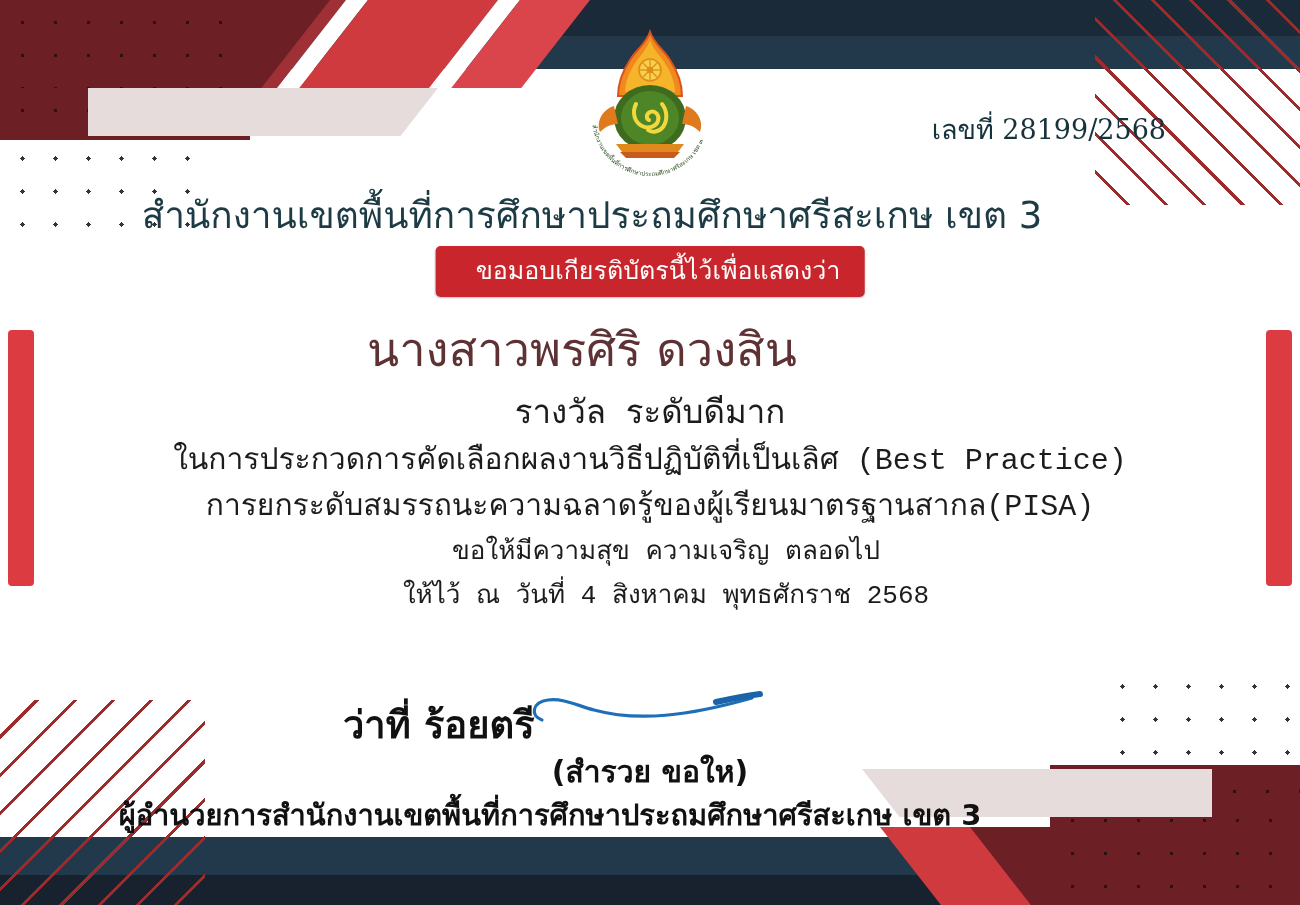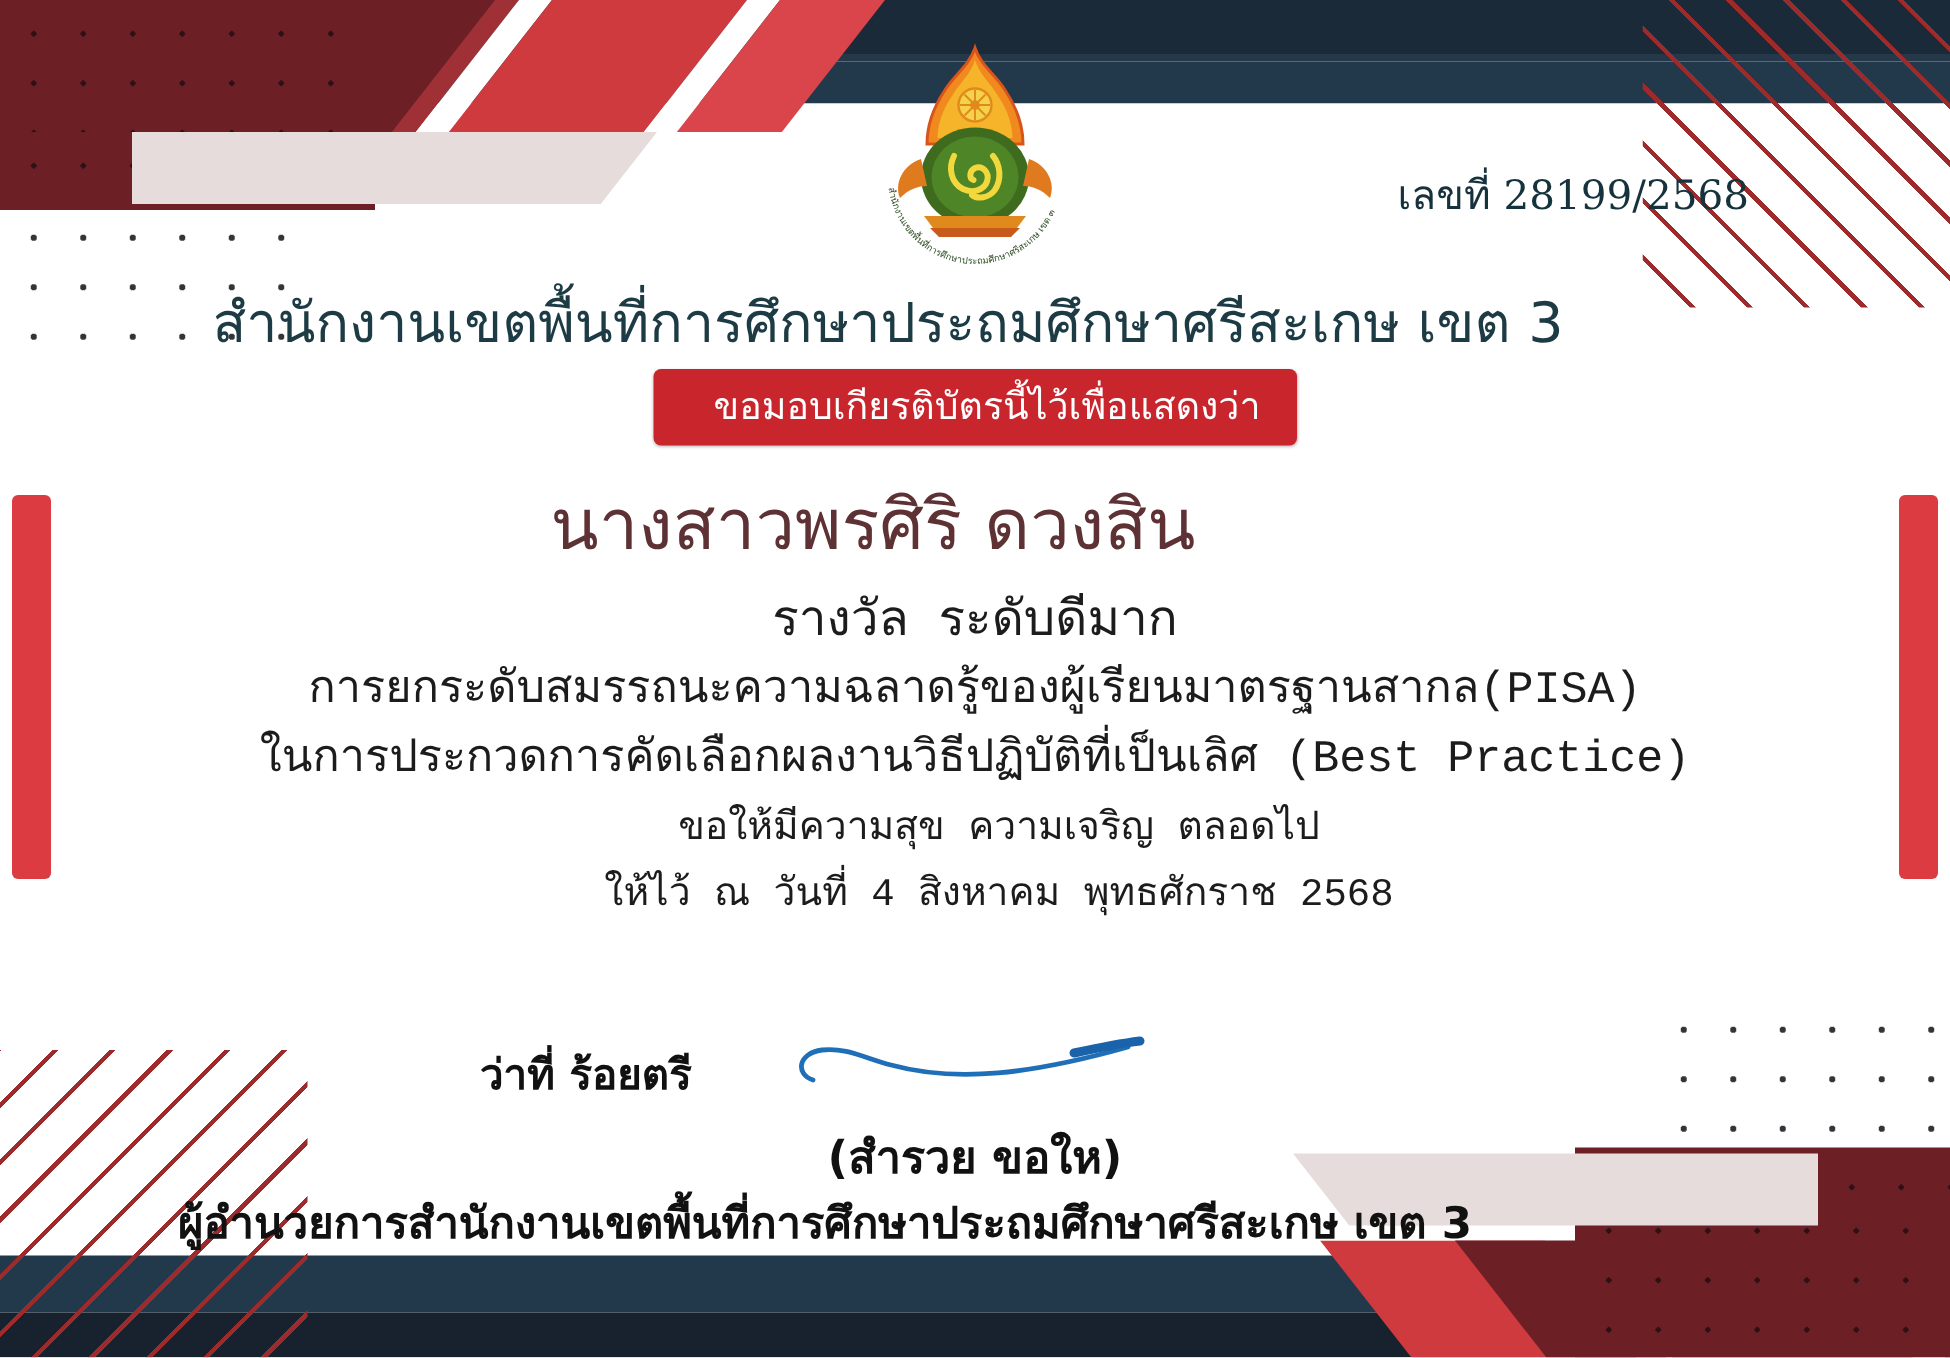--- a/index.html
+++ b/index.html
@@ -371,8 +371,8 @@
 
     <div class="body-lines">
       <div class="line-award">รางวัล ระดับดีมาก</div>
+      <div class="line-big">ในการประกวดการคัดเลือกผลงานวิธีปฏิบัติที่เป็นเลิศ (Best Practice)</div>
       <div class="line-big">การยกระดับสมรรถนะความฉลาดรู้ของผู้เรียนมาตรฐานสากล(PISA)</div>
-      <div class="line-big">ในการประกวดการคัดเลือกผลงานวิธีปฏิบัติที่เป็นเลิศ (Best Practice)</div>
       <div class="line-mid">ขอให้มีความสุข ความเจริญ ตลอดไป</div>
       <div class="line-mid">ให้ไว้ ณ วันที่ 4 สิงหาคม  พุทธศักราช 2568</div>
     </div>

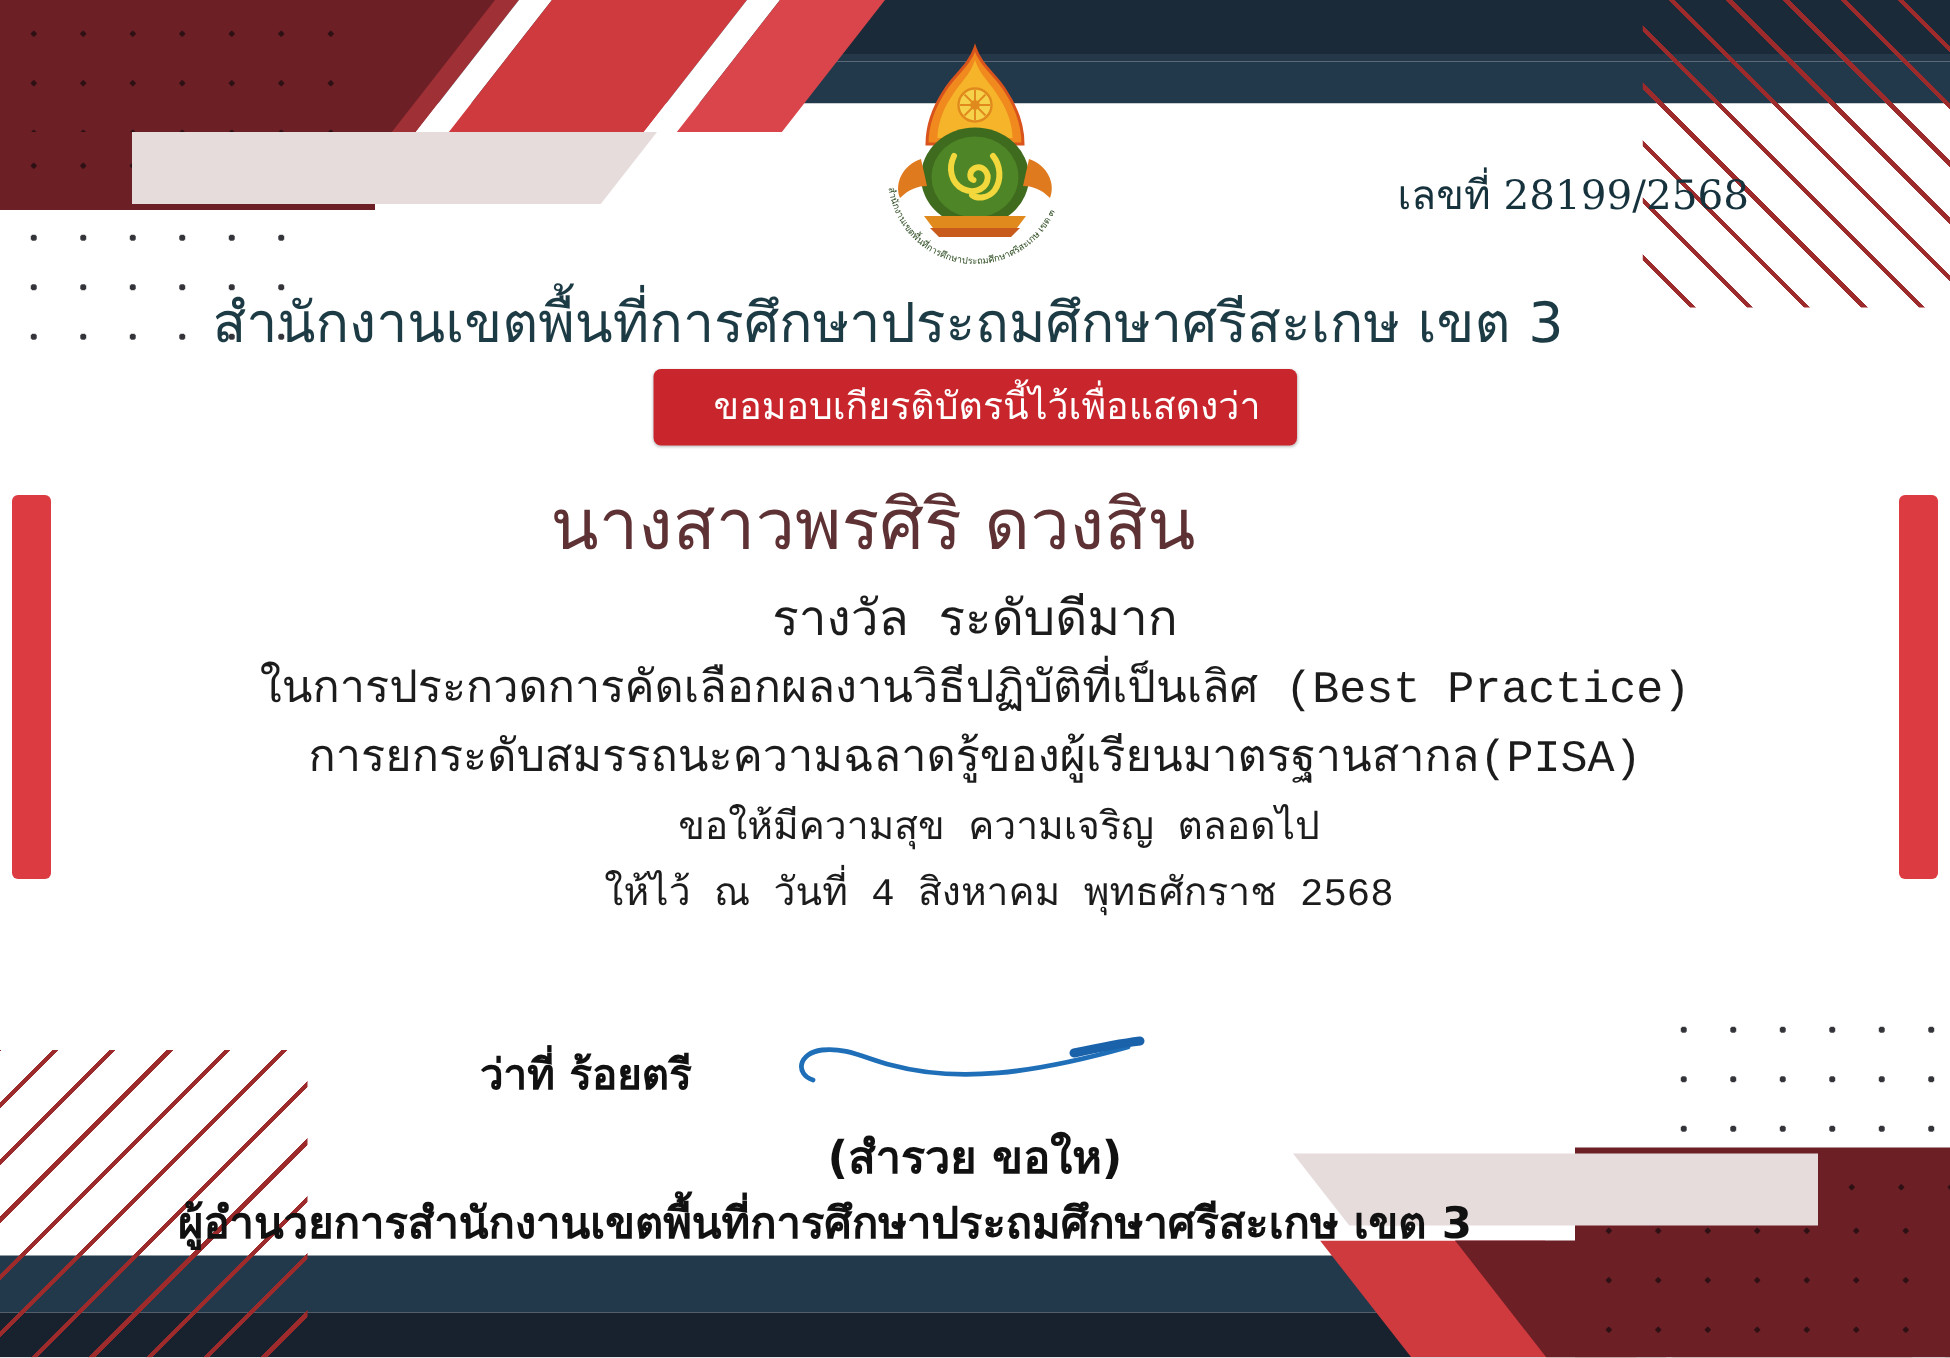--- a/index.html
+++ b/index.html
@@ -235,9 +235,9 @@
   }
   .rank-label {
     position: absolute;
-    left: 320px;
+    left: 343px;
     top: 0;
-    font-size: 28px;
+    font-size: 38px;
     font-weight: bold;
     color: #111111;
     white-space: nowrap;

